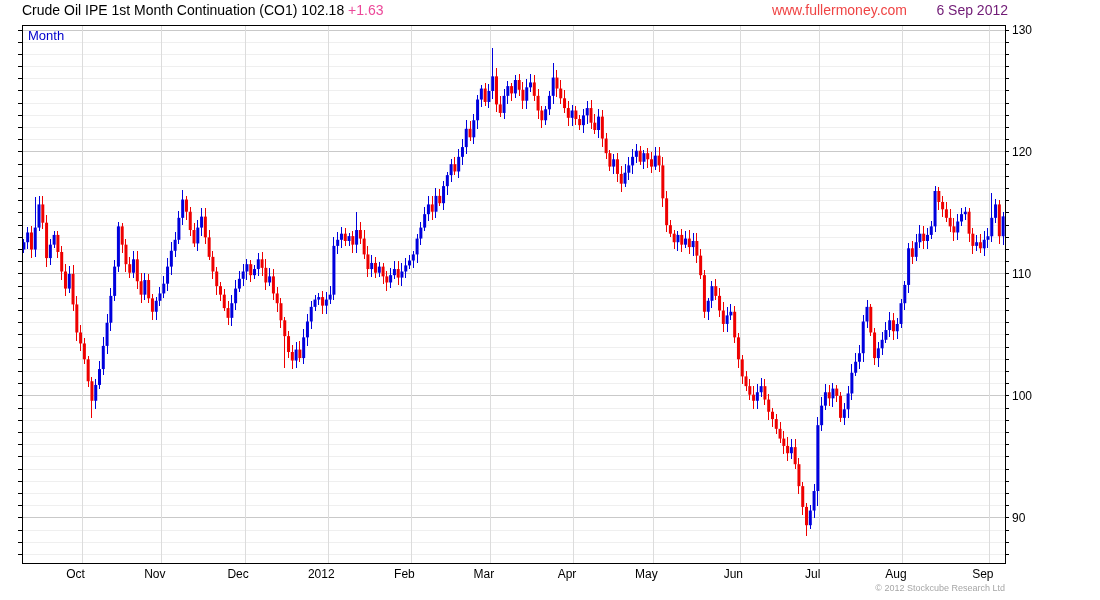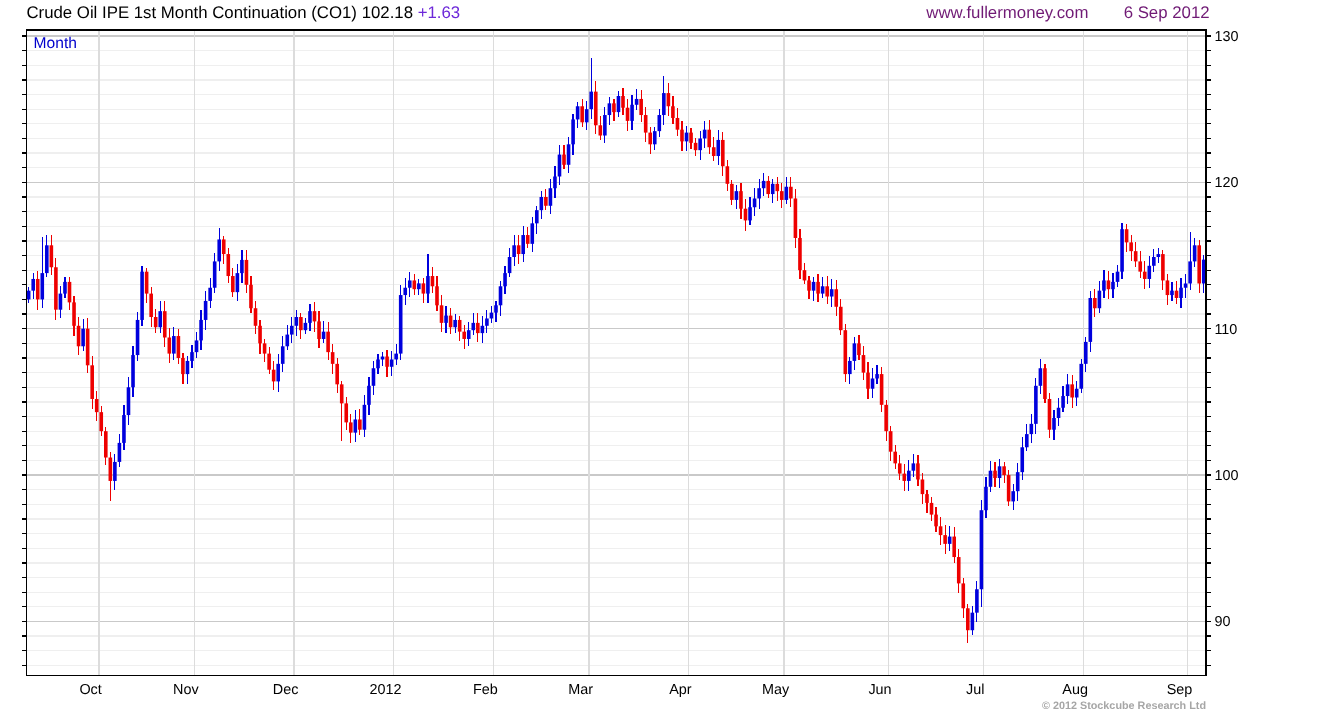--- a/index.html
+++ b/index.html
@@ -21,7 +21,7 @@
   <div id="title">
     <span>Crude Oil IPE 1st Month Continuation (CO1)</span>
     <span>102.18</span>
-    <span class="chg" style="color: #6d28d9; margin-top: 48px;">+1.63</span>
+    <span class="chg" style="color: #ec4899; margin-top: 48px;">+1.63</span>
   </div>
 
   <div id="website">www.fullermoney.com</div>

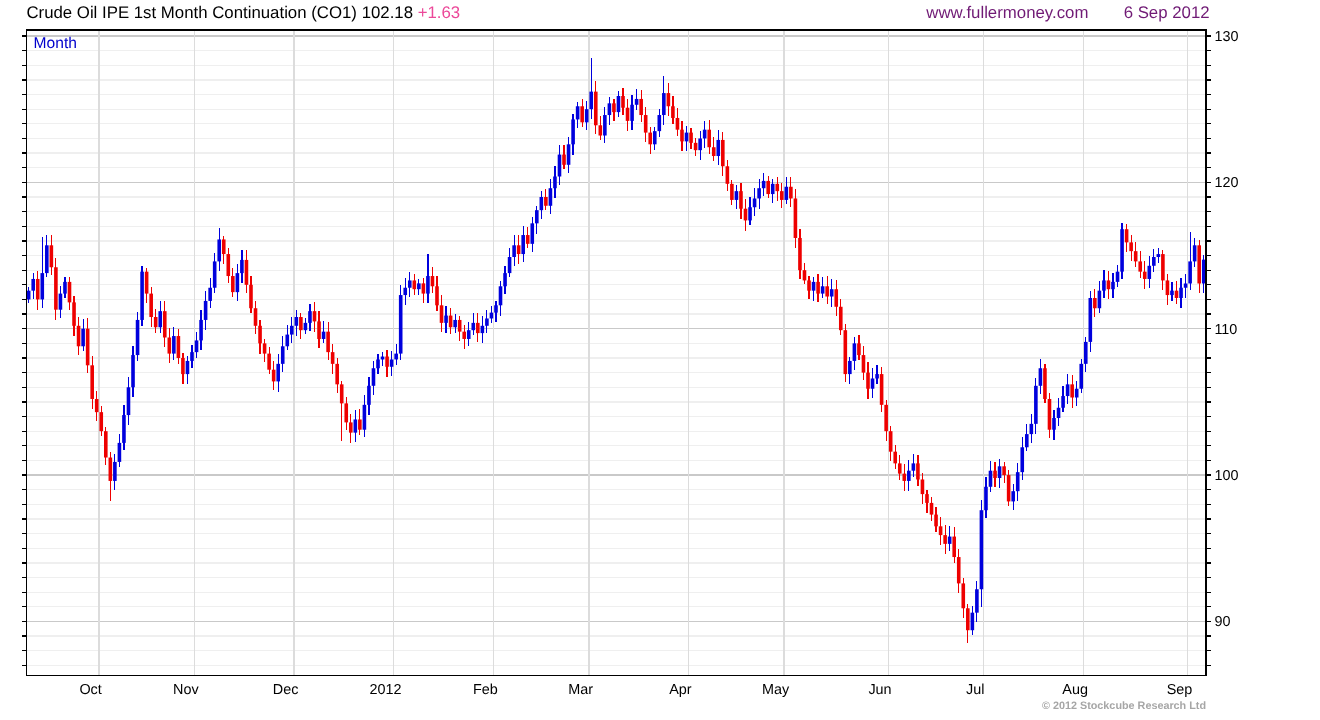--- a/index.html
+++ b/index.html
@@ -7,7 +7,7 @@
          font-family:"Liberation Sans",sans-serif;overflow:hidden;}
   #title{position:absolute;left:22px;top:2px;font-size:14px;color:#000;white-space:nowrap;}
   #title .chg{color:#0000cc;}
-  #website{position:absolute;top:2px;right:193px;font-size:14px;color:#701a75;margin-left:40px;}
+  #website{position:absolute;top:2px;right:193px;font-size:14px;color:#ef4444;margin-left:40px;}
   #date{position:absolute;top:2px;right:92px;font-size:14px;color:#701a75;}
   #daily{position:absolute;left:28px;top:28px;font-size:13px;color:#0000cc;}
   #copyright{position:absolute;right:95px;top:583px;font-size:9px;color:#a6a6a6;}

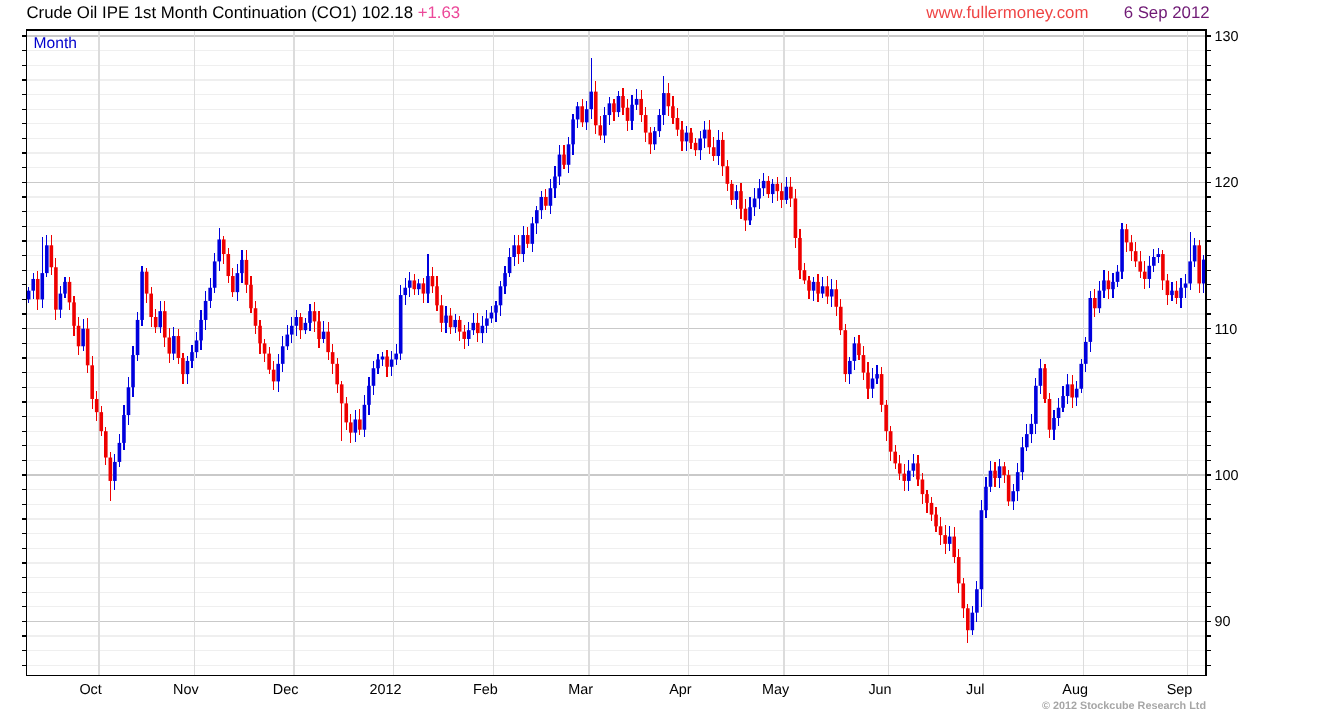--- a/index.html
+++ b/index.html
@@ -713,7 +713,7 @@
     </svg>
 
   <div id="daily" style="color: rgb(0, 0, 204);">Month</div>
-  <div id="copyright" style="color: rgb(166, 166, 166); font-weight: bold;">© 2012 Stockcube Research Ltd</div>
+  <div id="copyright" style="color: rgb(166, 166, 166);">© 2012 Stockcube Research Ltd</div>
 
 </div>
 

